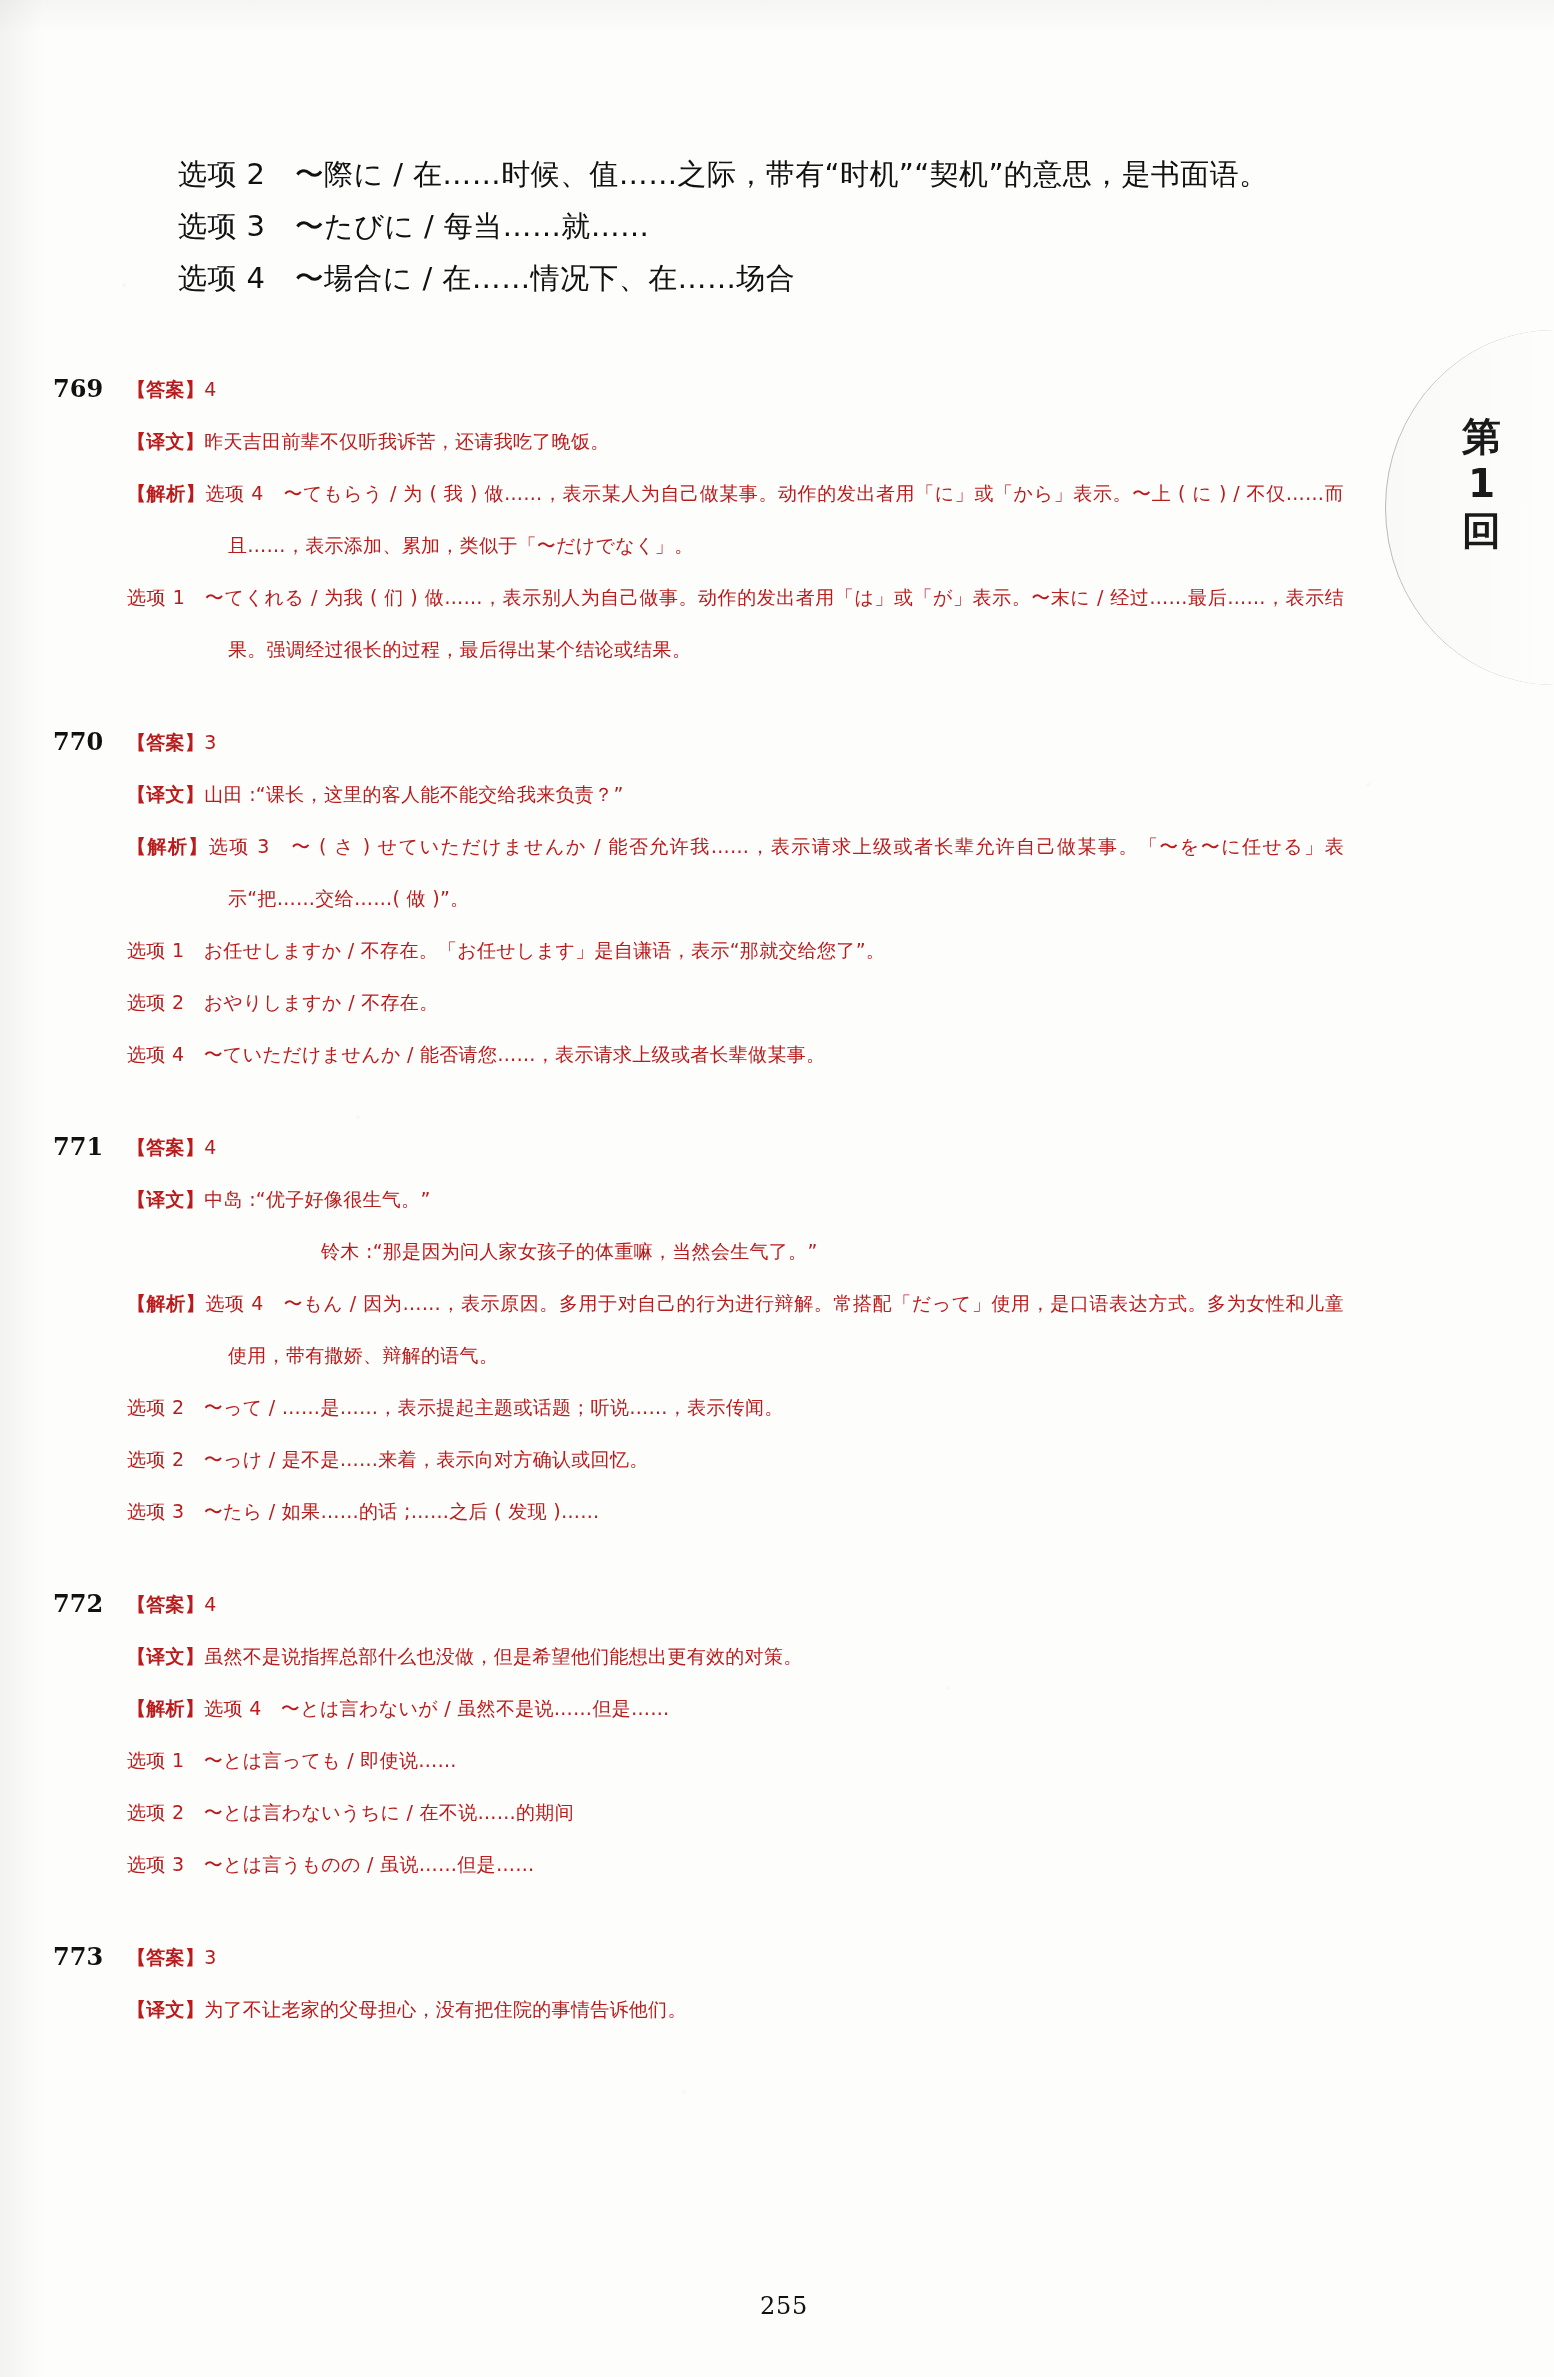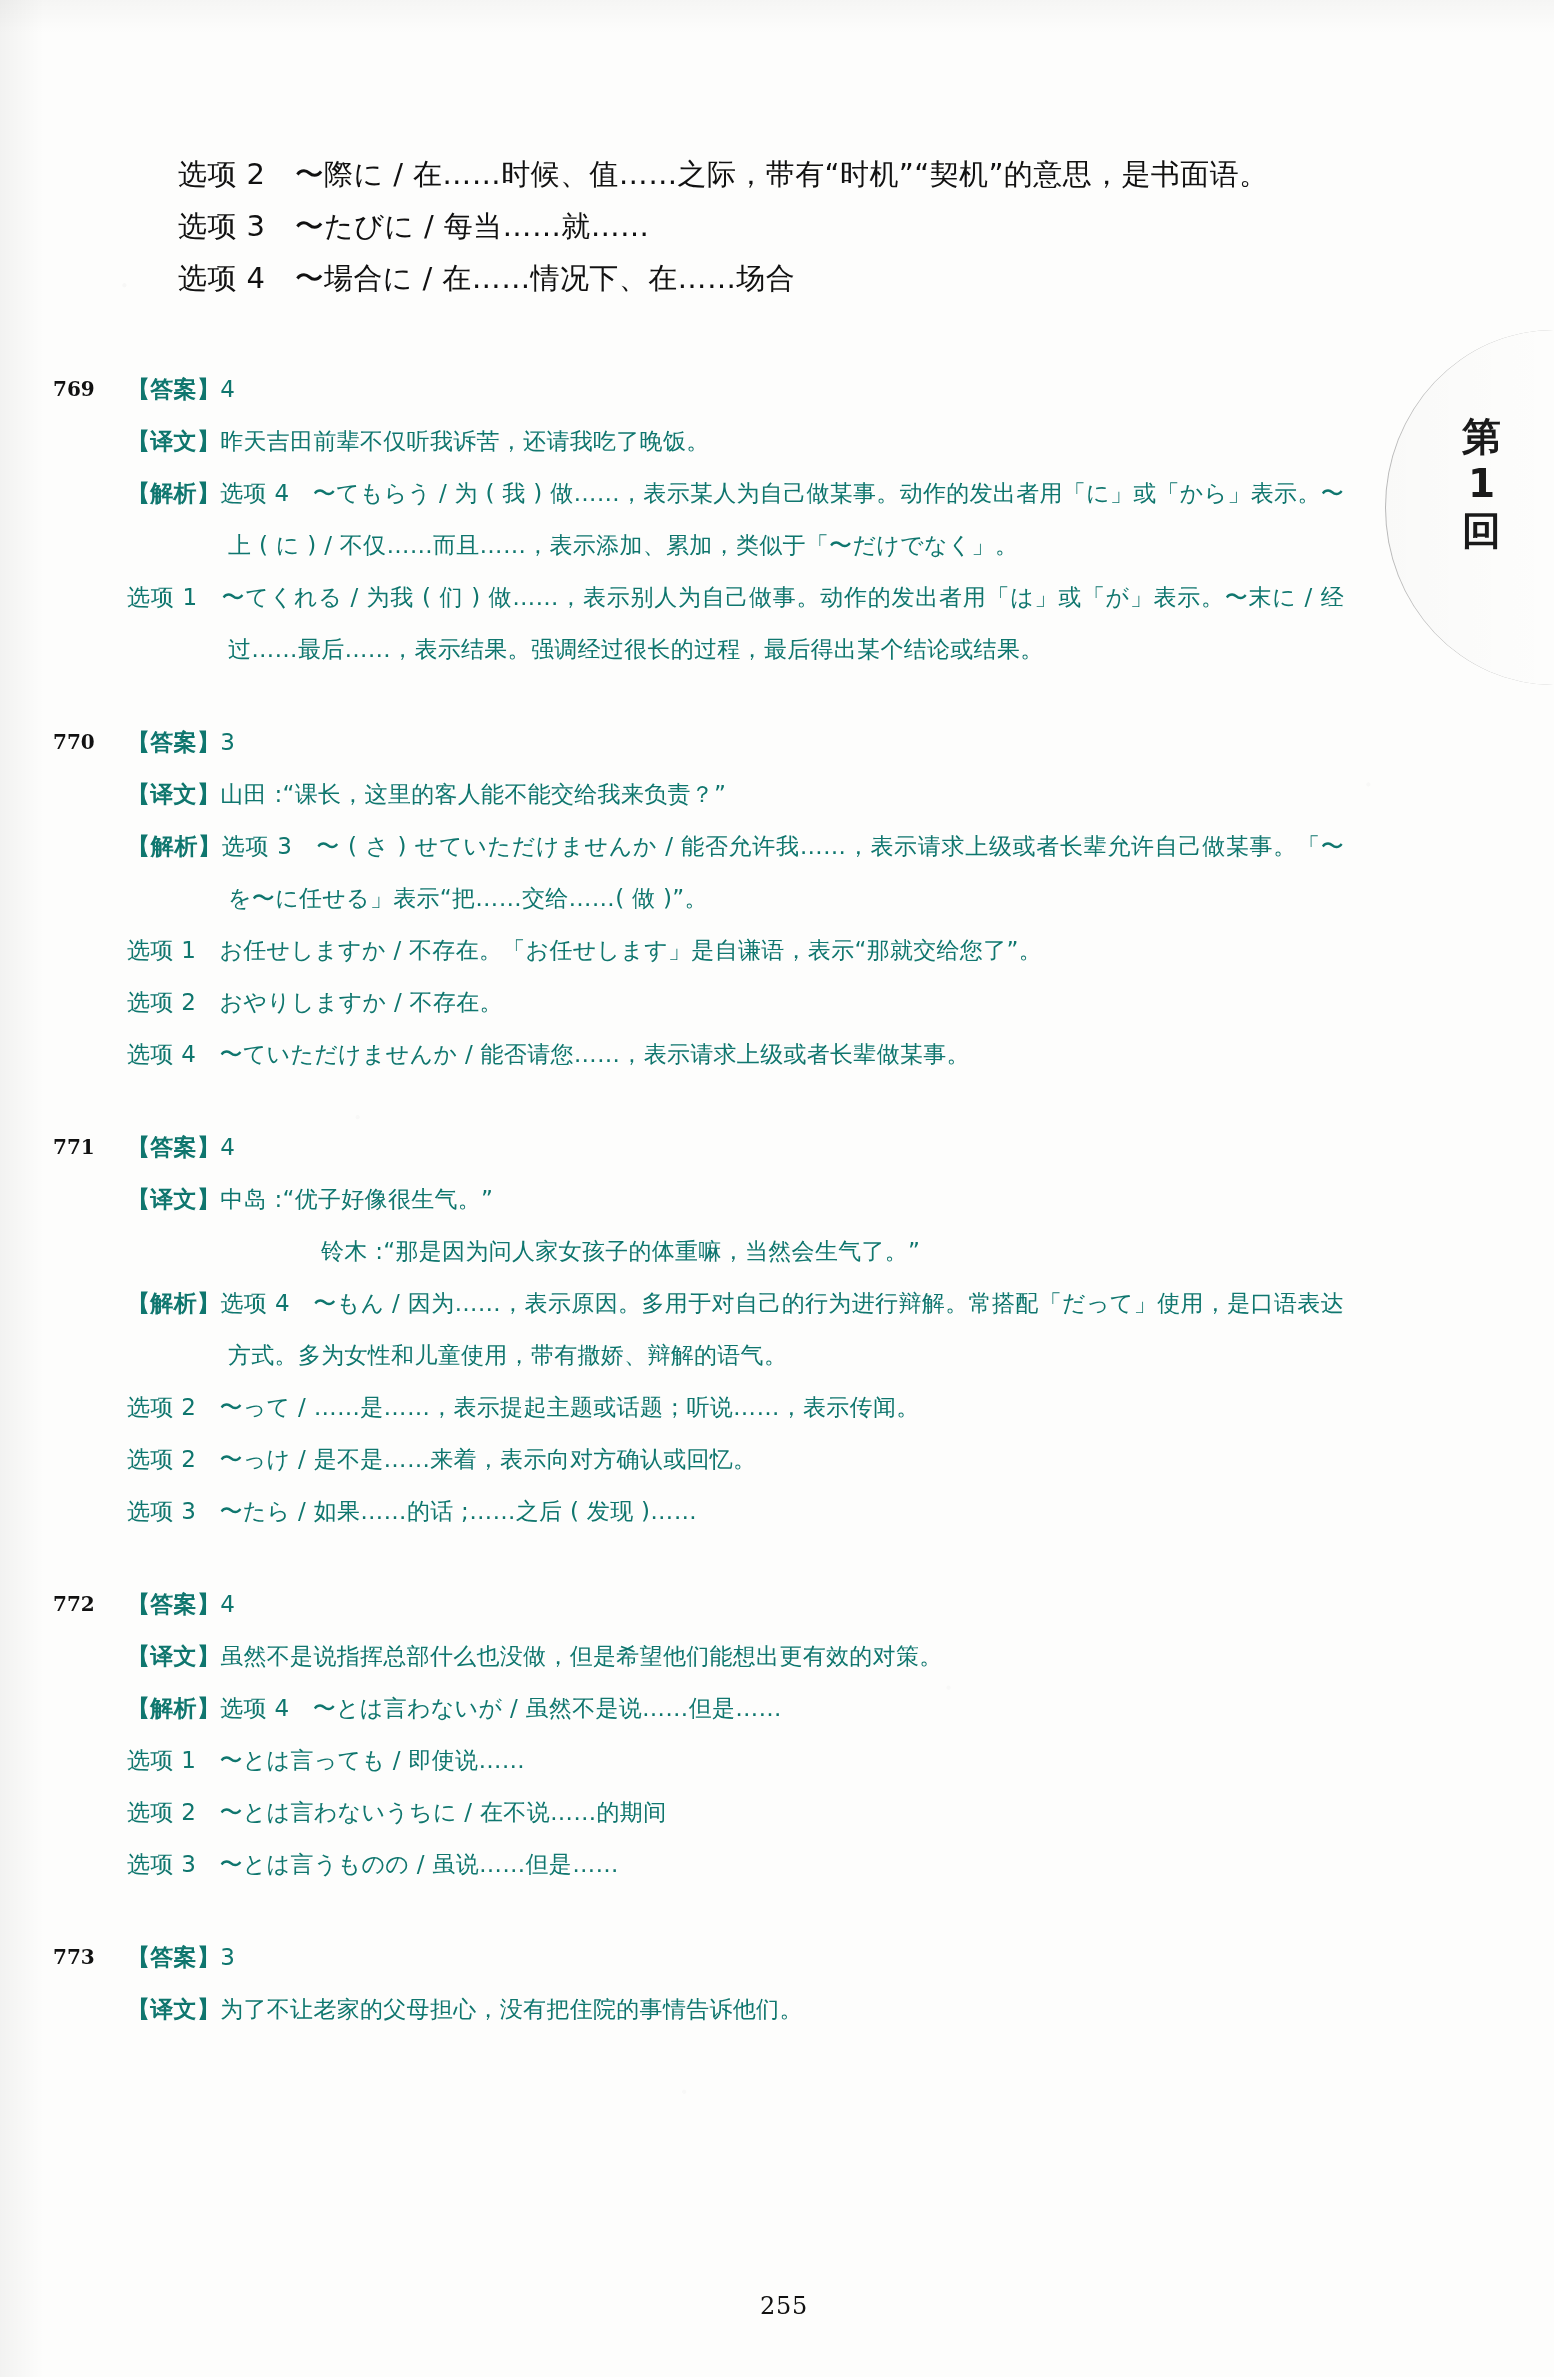--- a/index.html
+++ b/index.html
@@ -65,7 +65,7 @@
     position: absolute;
     left: -74px;
     top: 0;
-    font-size: 20px;
+    font-size: 24px;
     line-height: 52px;
     font-weight: bold;
     color: #111;

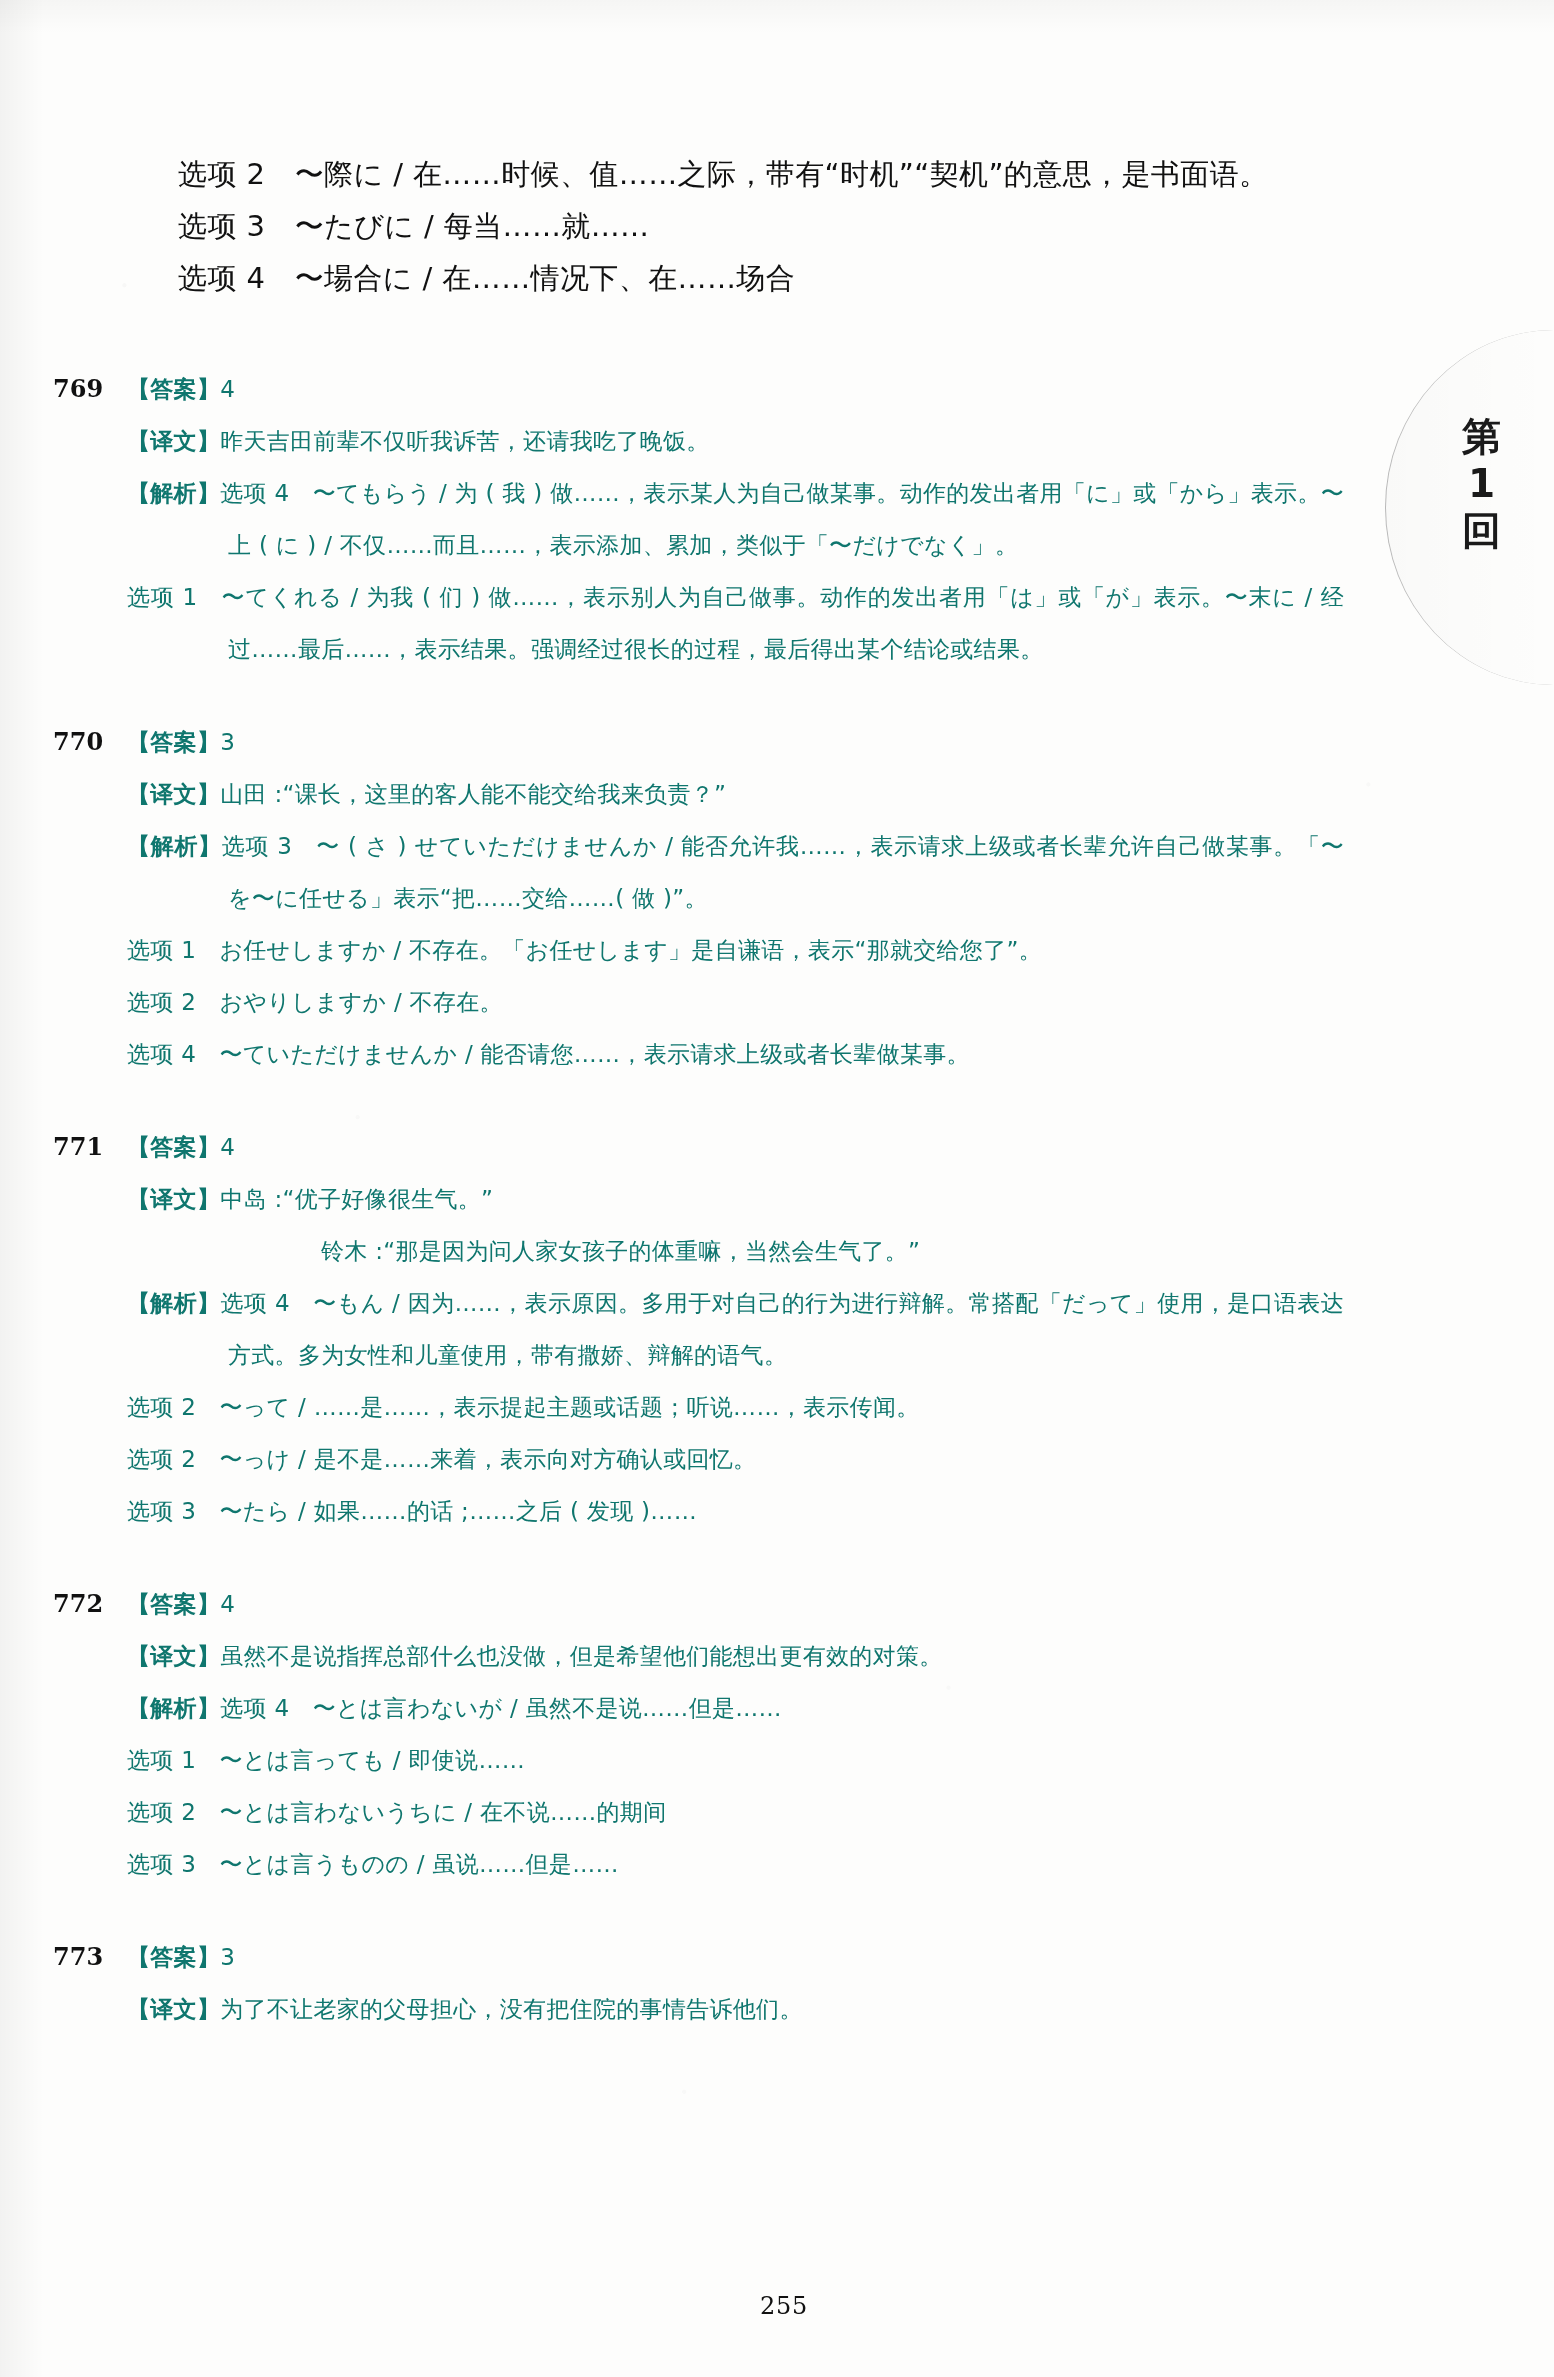--- a/index.html
+++ b/index.html
@@ -50,12 +50,12 @@
     padding-left: 51px;
   }
   .para {
-    font-size: 23px;
+    font-size: 19px;
     line-height: 52px;
     letter-spacing: 0.3px;
     text-align: justify;
     text-justify: inter-ideograph;
-    color: #0f766e;
+    color: #b91c1c;
   }
   .entry {
     position: relative;

